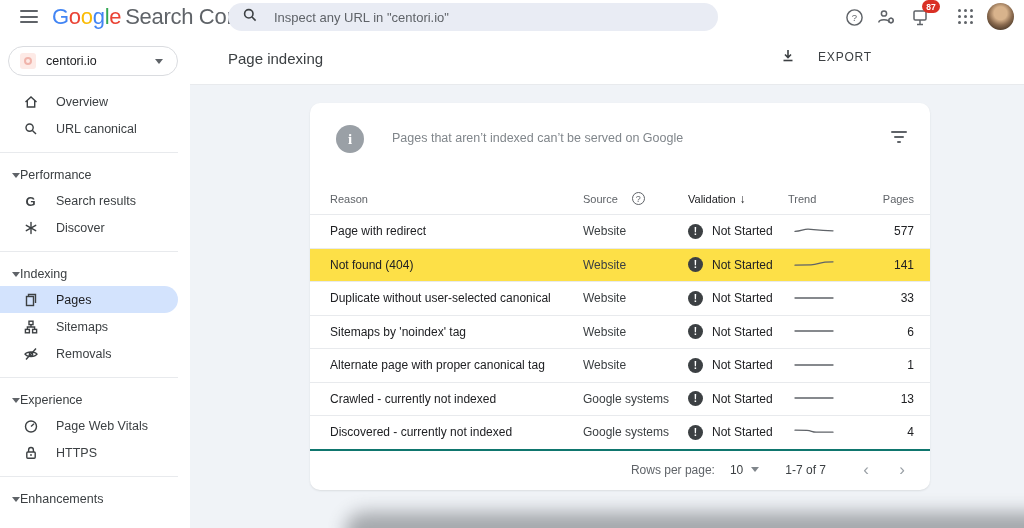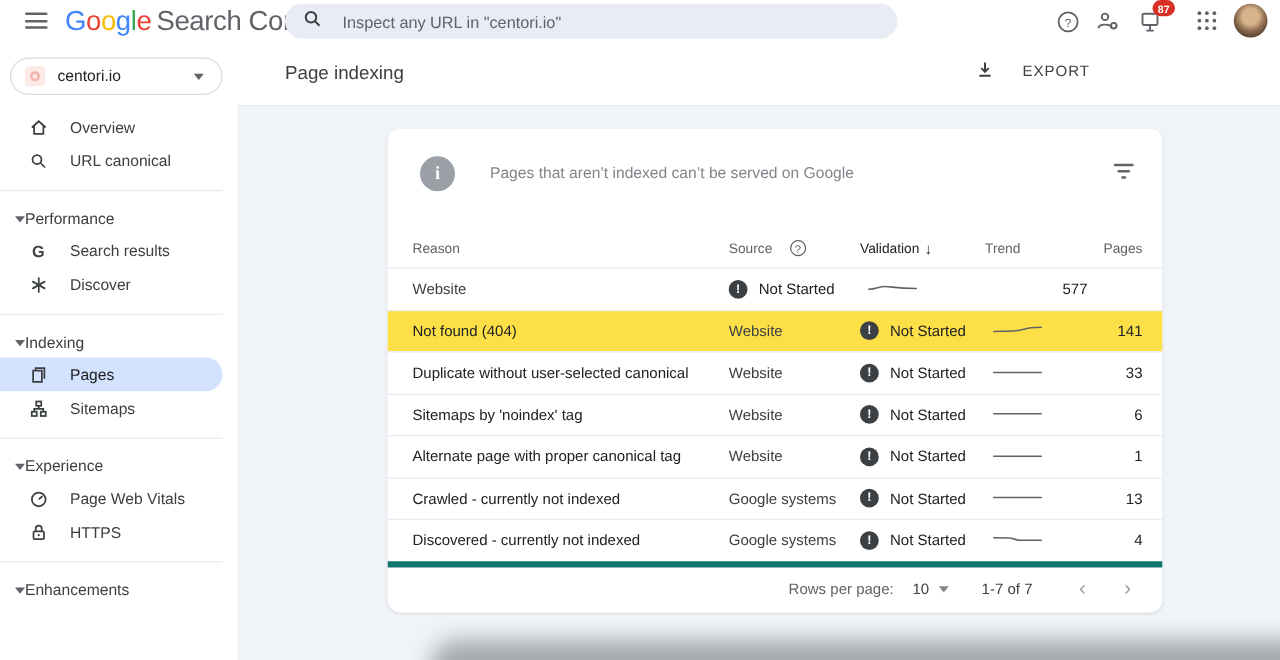--- a/index.html
+++ b/index.html
@@ -313,6 +313,7 @@
 
     <div id="table-body">
   <div class="tgrid trow">
+    <div class="td-reason">Page with redirect</div>
     <div class="td-source">Website</div>
     <div class="td-val">
       <span class="val-ic">!</span>

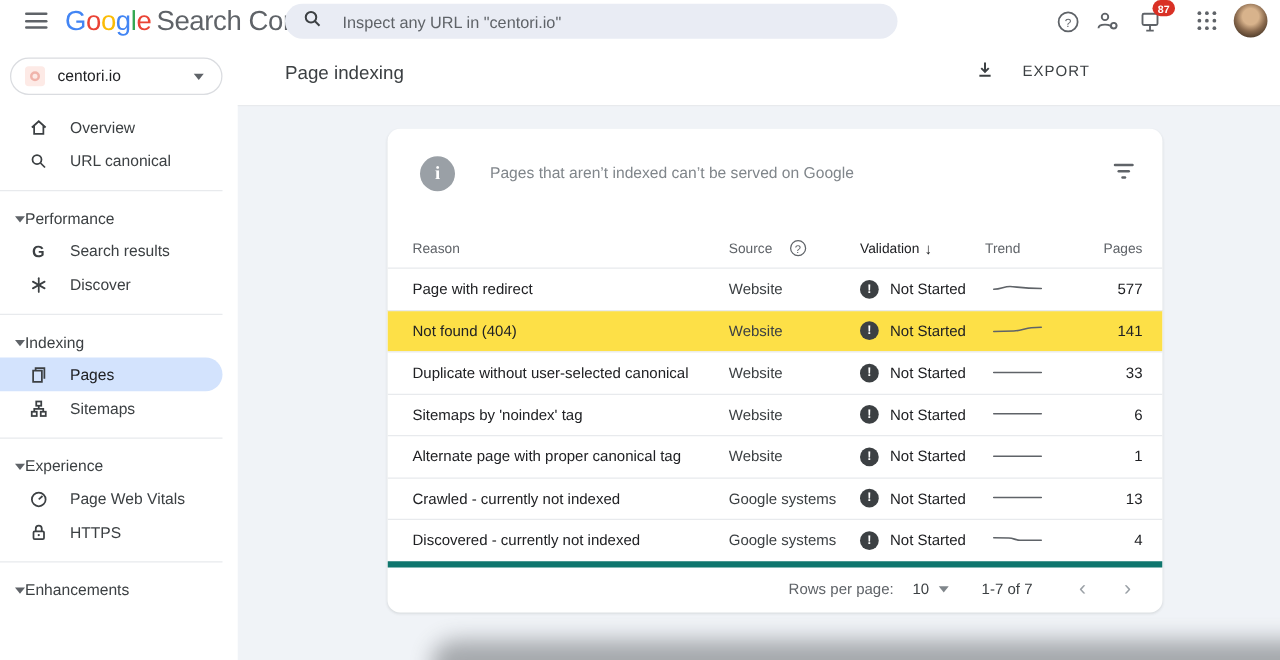--- a/index.html
+++ b/index.html
@@ -252,6 +252,16 @@
       </span>
       <span>Sitemaps</span>
     </div>
+    <div class="nav-item">
+      <span class="nav-ic">
+        <svg width="16" height="16" viewBox="0 0 16 16" fill="none" stroke="#3c4043" stroke-width="1.4">
+          <path d="M2 8.2 C4 5.2 12 5.2 14 8.2 C12 11.2 4 11.2 2 8.2 Z"></path>
+          <circle cx="8" cy="8.2" r="1.7"></circle>
+          <line x1="3" y1="13.5" x2="13" y2="2.5"></line>
+        </svg>
+      </span>
+      <span>Removals</span>
+    </div>
     <div class="nav-divider"></div>
     <div class="nav-section">
       <span class="tri"></span>

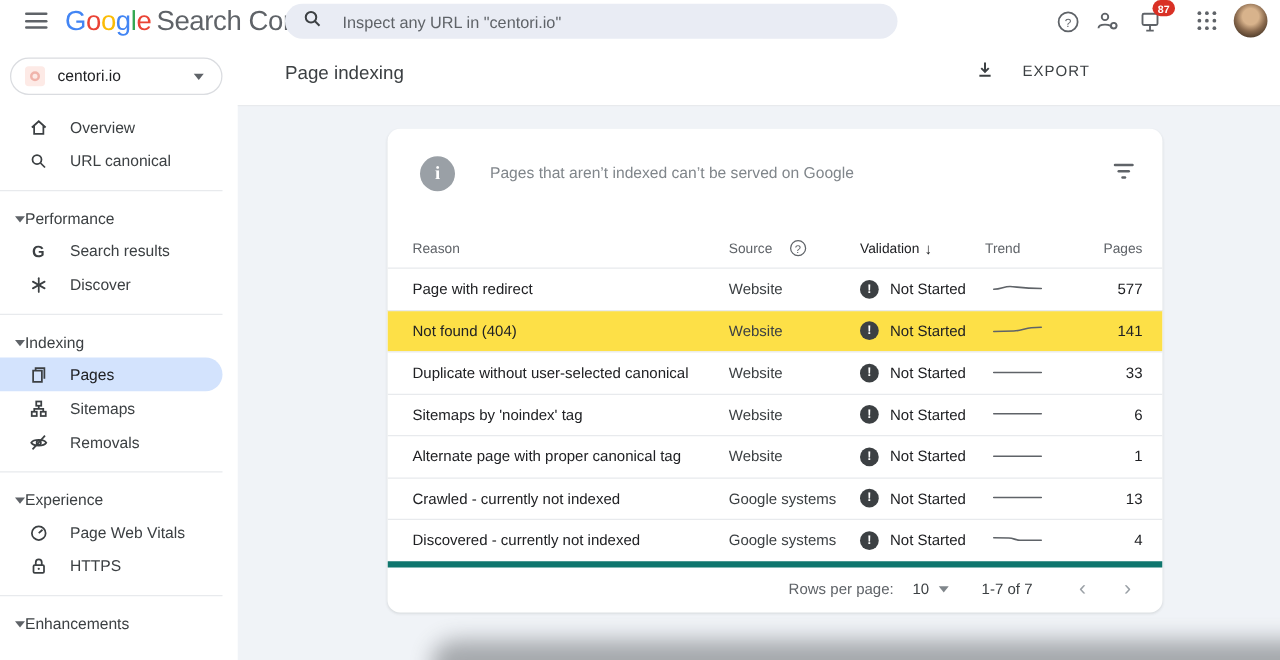--- a/index.html
+++ b/index.html
@@ -93,7 +93,7 @@
     font-weight:bold; display:flex; align-items:center; justify-content:center; flex-shrink:0; }
   .td-pages { text-align:right; color:#202124; }
 
-  .card-foot { height:40px; border-top:5px solid #0f766e; display:flex; align-items:center;
+  .card-foot { height:40px; border-top:2px solid #0f766e; display:flex; align-items:center;
     justify-content:flex-end; padding-right:14px; font-size:12px; color:#5f6368; gap:8px; }
   .rpp-val { color:#3c4043; margin-left:7px; }
   .rpp-caret { width:0; height:0; border-left:4px solid transparent; border-right:4px solid transparent;

